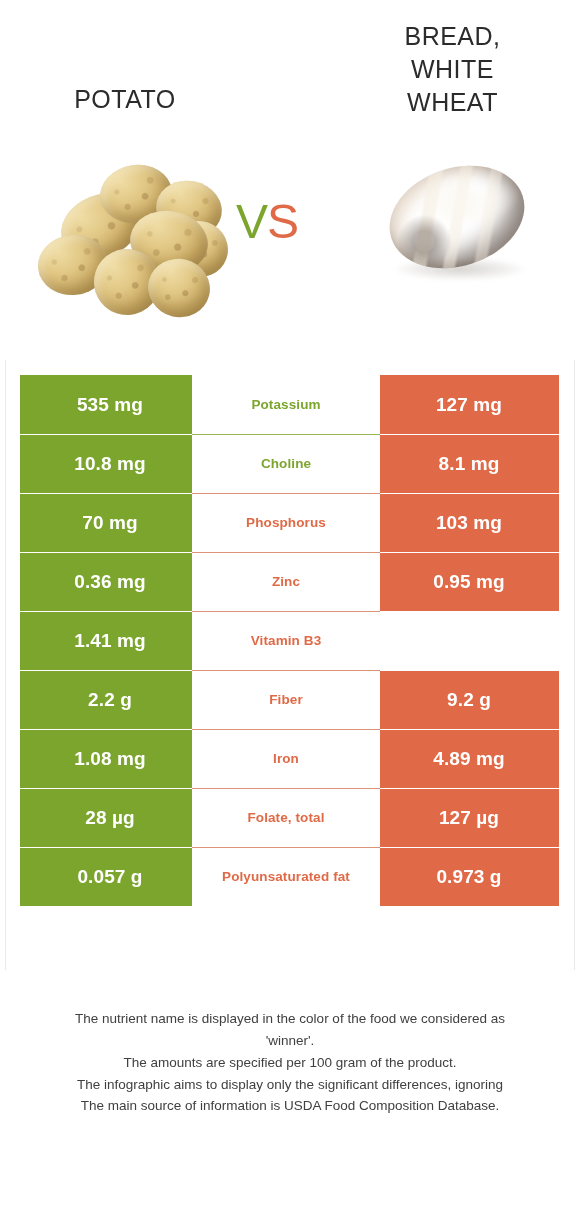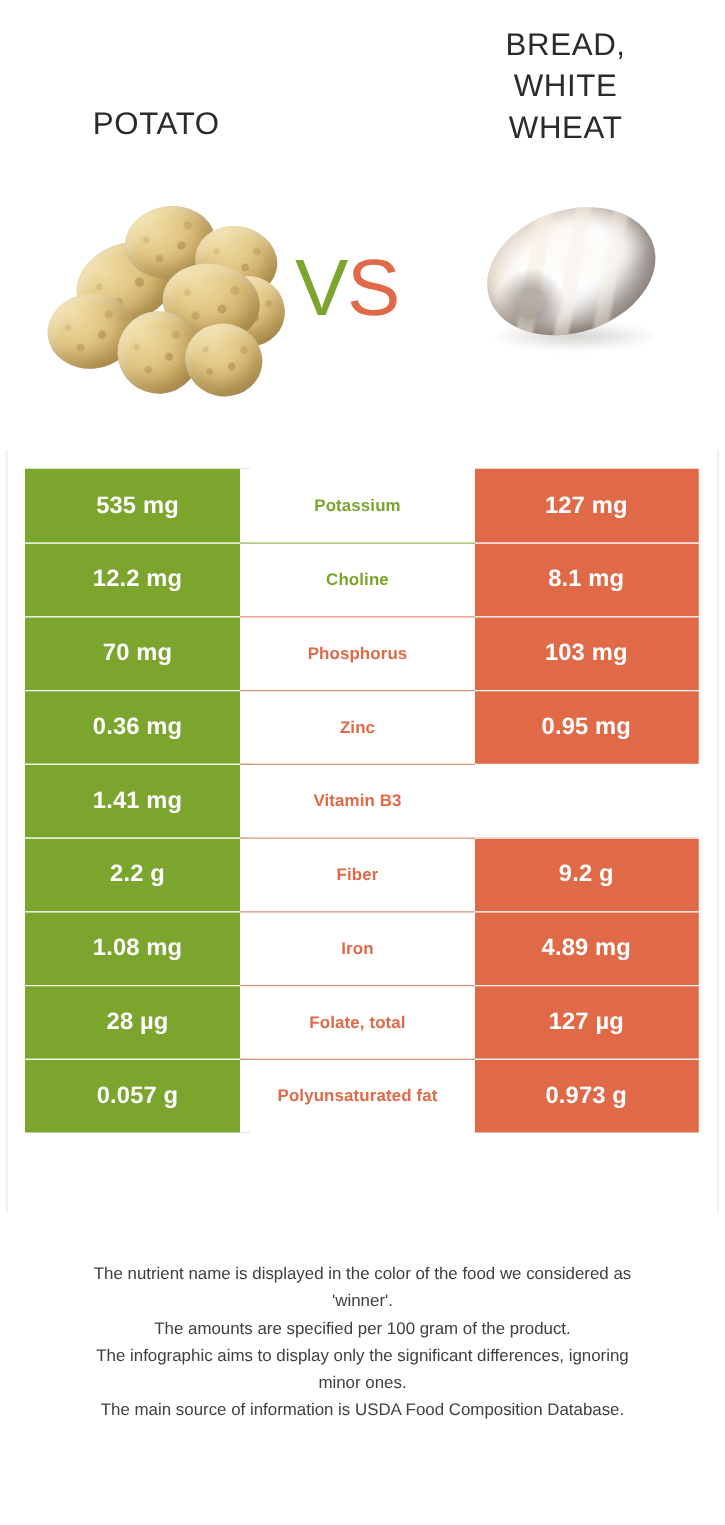--- a/index.html
+++ b/index.html
@@ -151,7 +151,7 @@
     position: absolute;
     left: 236px;
     top: 198px;
-    font-size: 64px;
+    font-size: 48px;
     font-weight: 400;
     letter-spacing: -1px;
     line-height: 1;

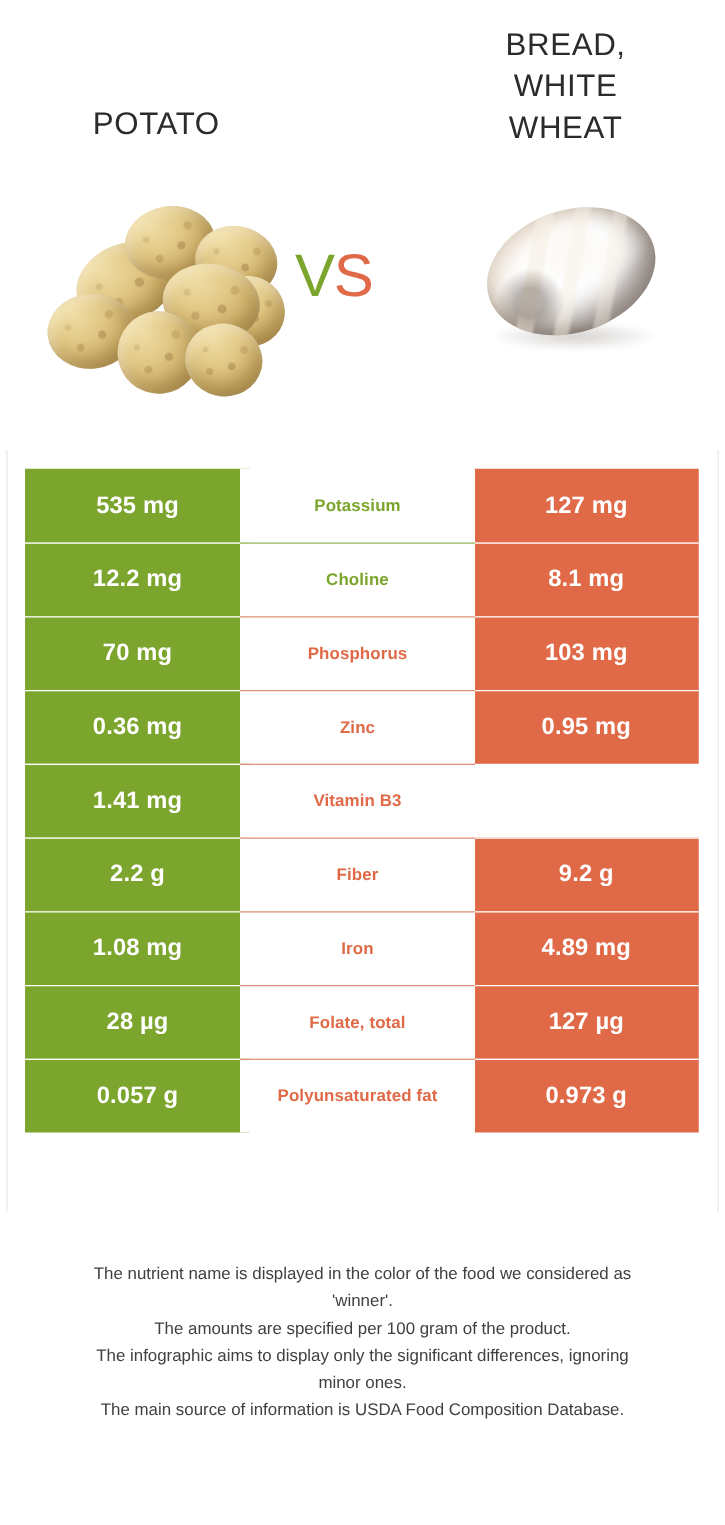--- a/index.html
+++ b/index.html
@@ -283,7 +283,7 @@
     </div>
 
     <div class="row">
-      <div class="cell left-val">12.2 mg</div>
+      <div class="cell left-val">10.8 mg</div>
       <div class="cell nutrient win-left">Choline</div>
       <div class="cell right-val">8.1 mg</div>
     </div>

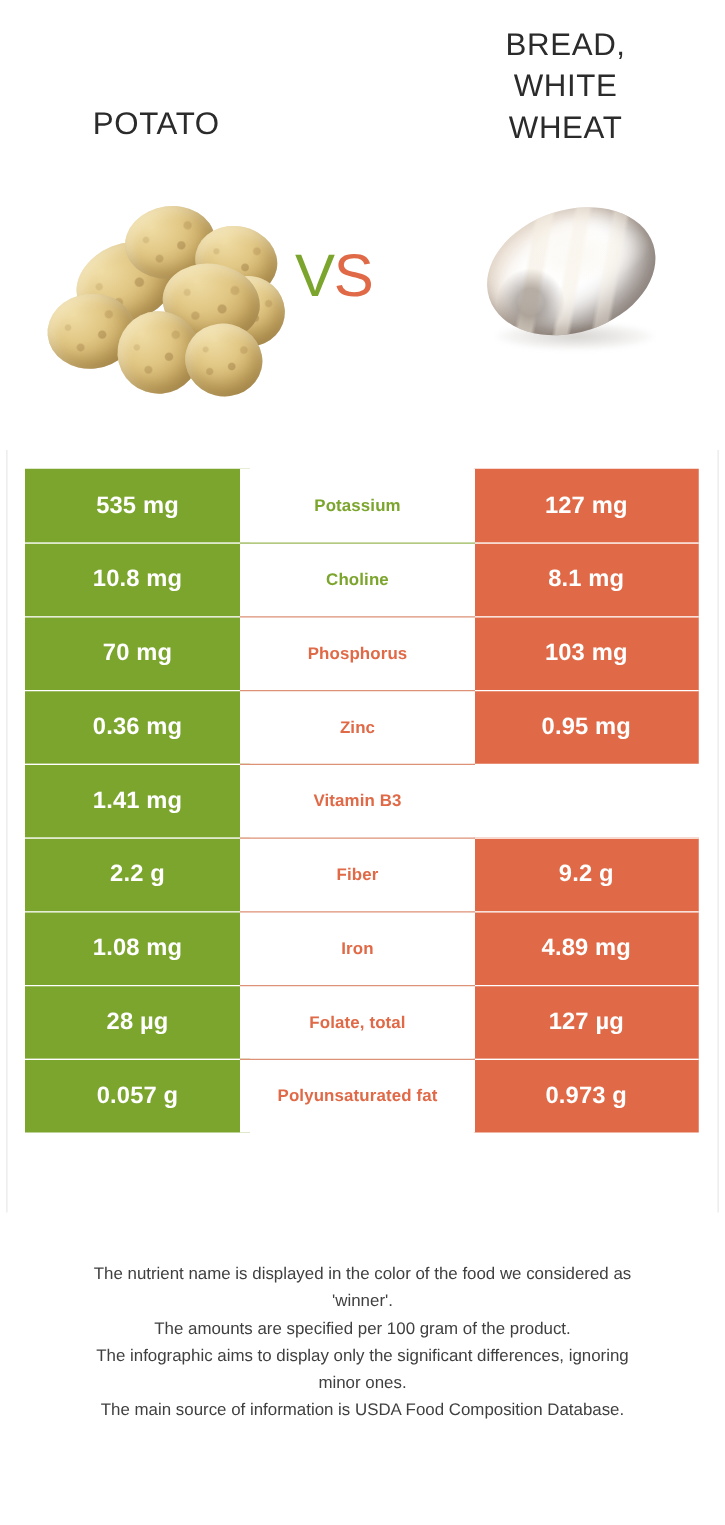--- a/index.html
+++ b/index.html
@@ -337,7 +337,6 @@
     <span class="fl">'winner'.</span>
     <span class="fl">The amounts are specified per 100 gram of the product.</span>
     <span class="fl">The infographic aims to display only the significant differences, ignoring</span>
-    <span class="fl">minor ones.</span>
     <span class="fl">The main source of information is USDA Food Composition Database.</span>
   </div>
 

